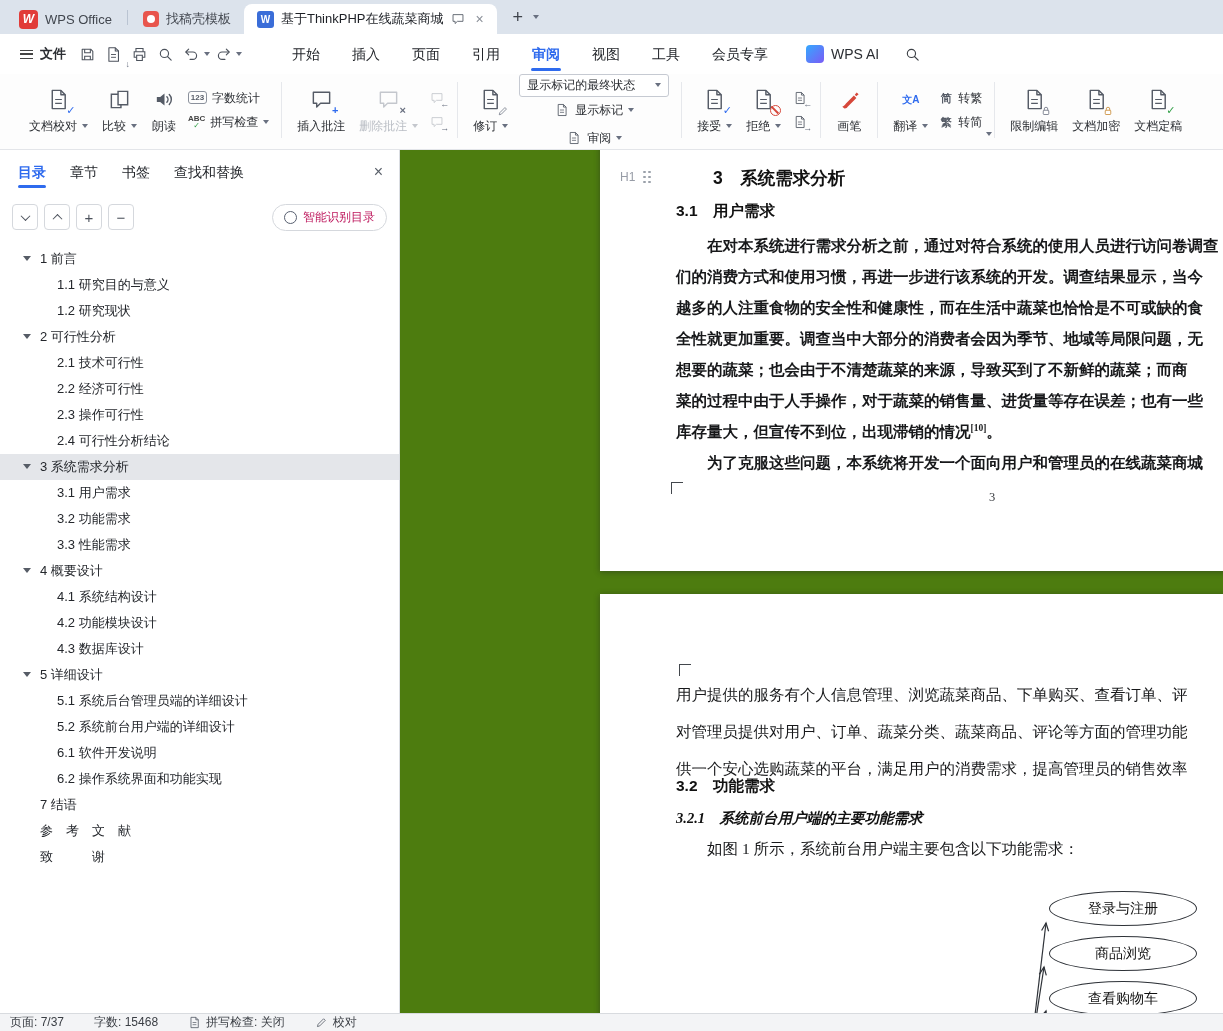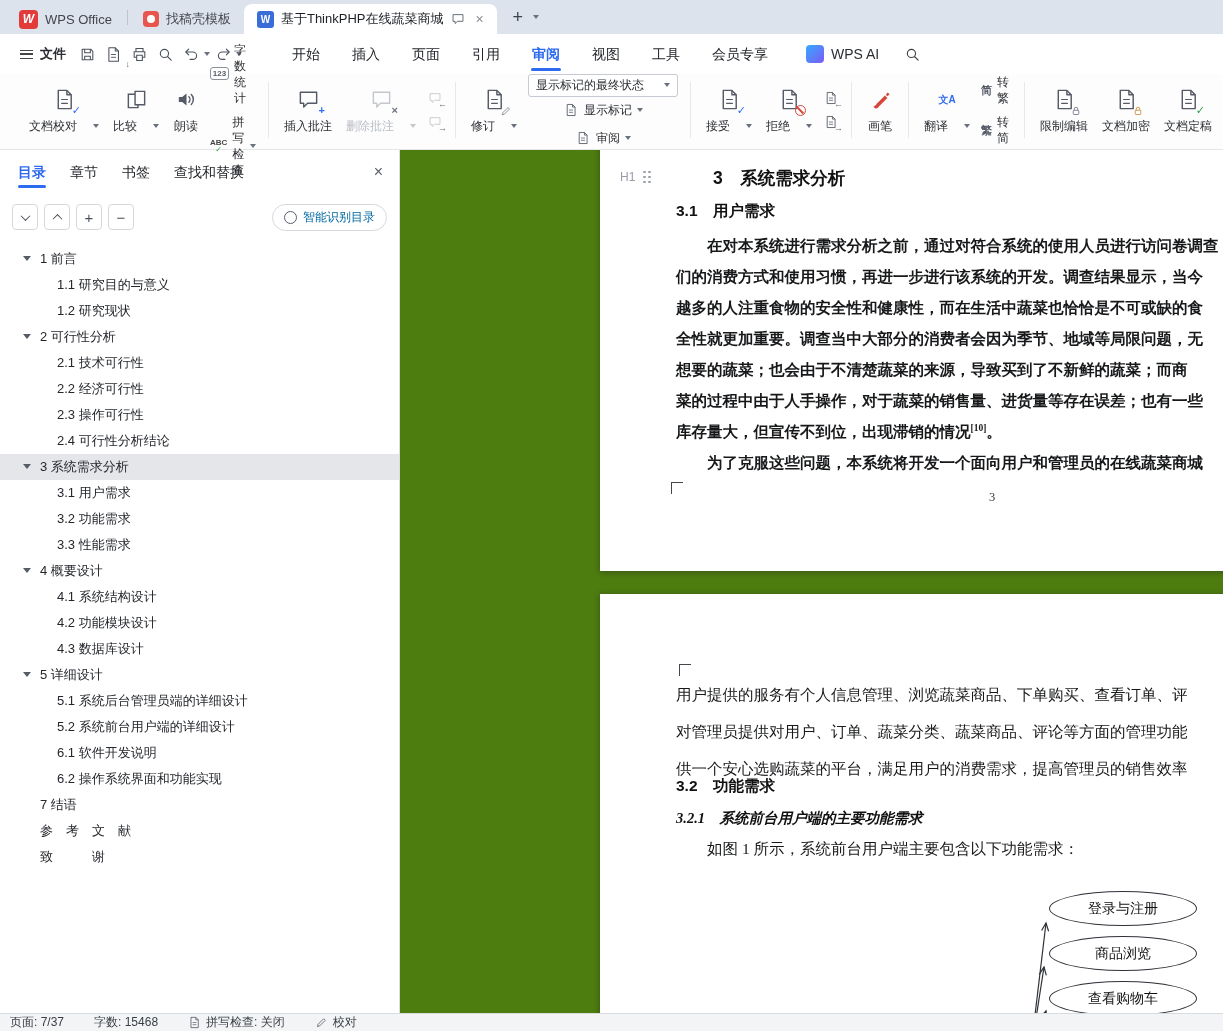--- a/index.html
+++ b/index.html
@@ -51,7 +51,7 @@
         border-radius:4px;font-size:12px;white-space:nowrap;cursor:pointer;}
   .ric{position:relative;width:26px;height:26px;display:flex;align-items:center;justify-content:center;color:#555b66;}
   .ric svg{width:23px;height:23px;}
-  .rlbl{display:flex;align-items:center;gap:16px;line-height:14px;}
+  .rlbl{display:flex;align-items:center;gap:5px;line-height:14px;}
   .rsep{width:1px;height:56px;background:#e6e8ec;margin:0 8px;flex:none;}
   .rcol{display:flex;flex-direction:column;justify-content:center;gap:8px;margin:0 4px;}
   .rcol.wide{gap:5px;}

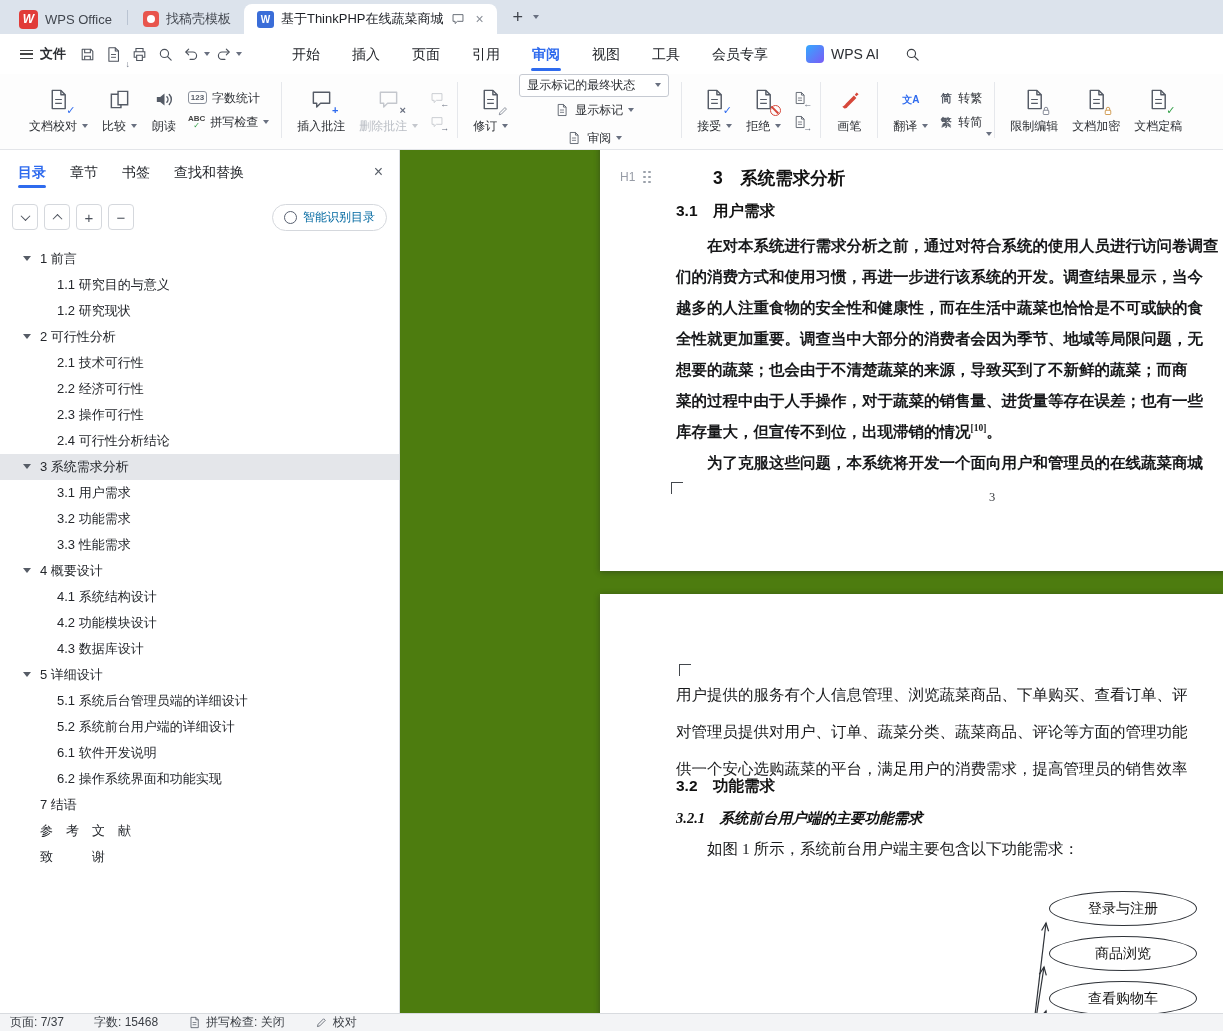--- a/index.html
+++ b/index.html
@@ -97,7 +97,7 @@
   .chev.down{transform:rotate(45deg) translate(-1px,-1px);}
   .chev.up{transform:rotate(-135deg) translate(-1px,-1px);}
   .smart-btn{margin-left:auto;height:27px;border:1px solid #d5d8dd;border-radius:14px;display:flex;align-items:center;
-             gap:6px;padding:0 11px;font-size:12px;color:#0369a1;cursor:pointer;background:#fff;white-space:nowrap;}
+             gap:6px;padding:0 11px;font-size:12px;color:#be185d;cursor:pointer;background:#fff;white-space:nowrap;}
   .magic-ic{width:13px;height:13px;border:1.4px solid #586070;border-radius:50%;}
   .toc{flex:1;overflow:hidden;padding-top:6px;}
   .toc-item{height:26px;display:flex;align-items:center;font-size:13px;color:#24272c;padding-left:40px;

